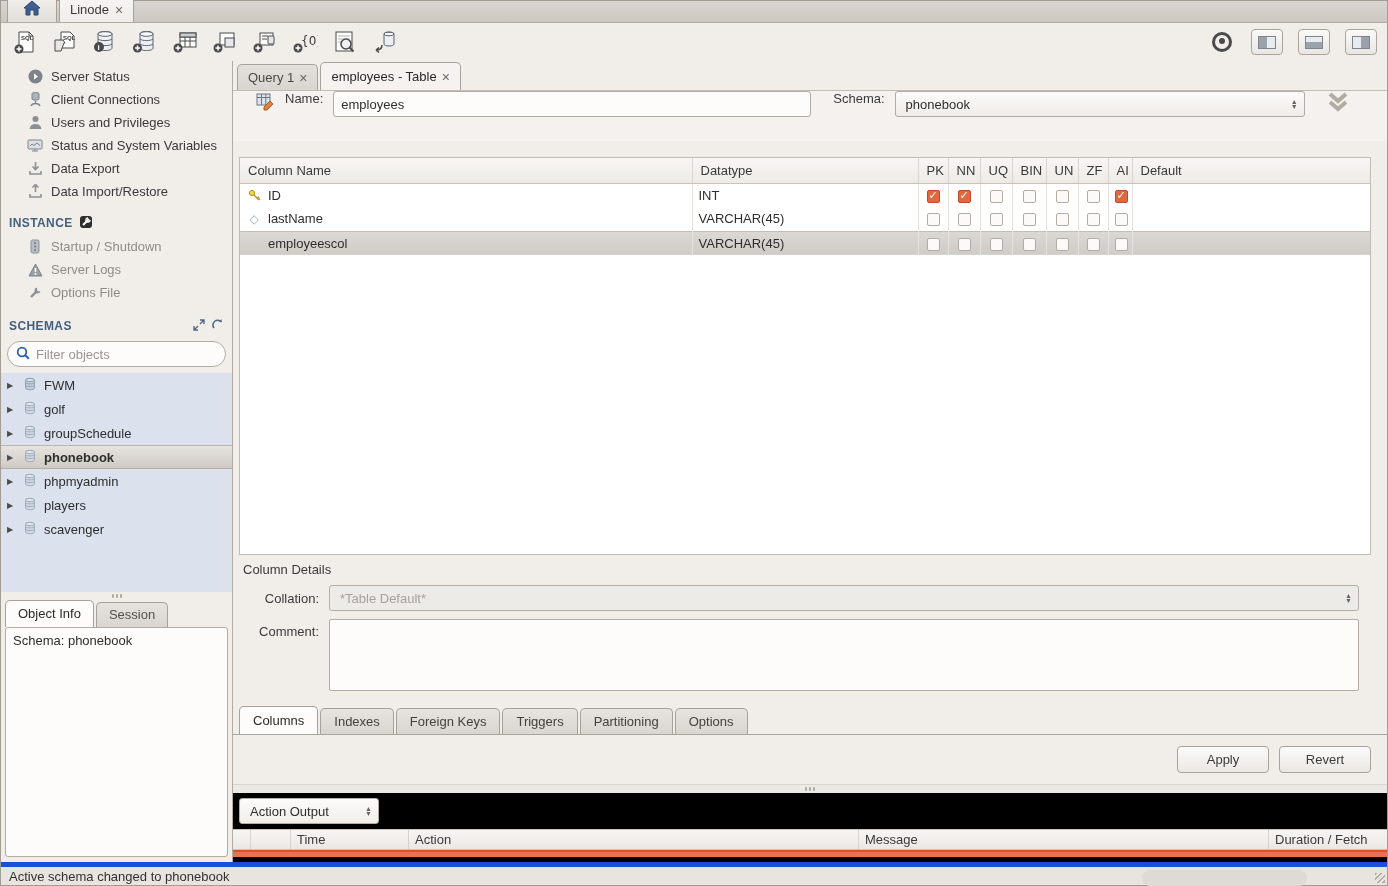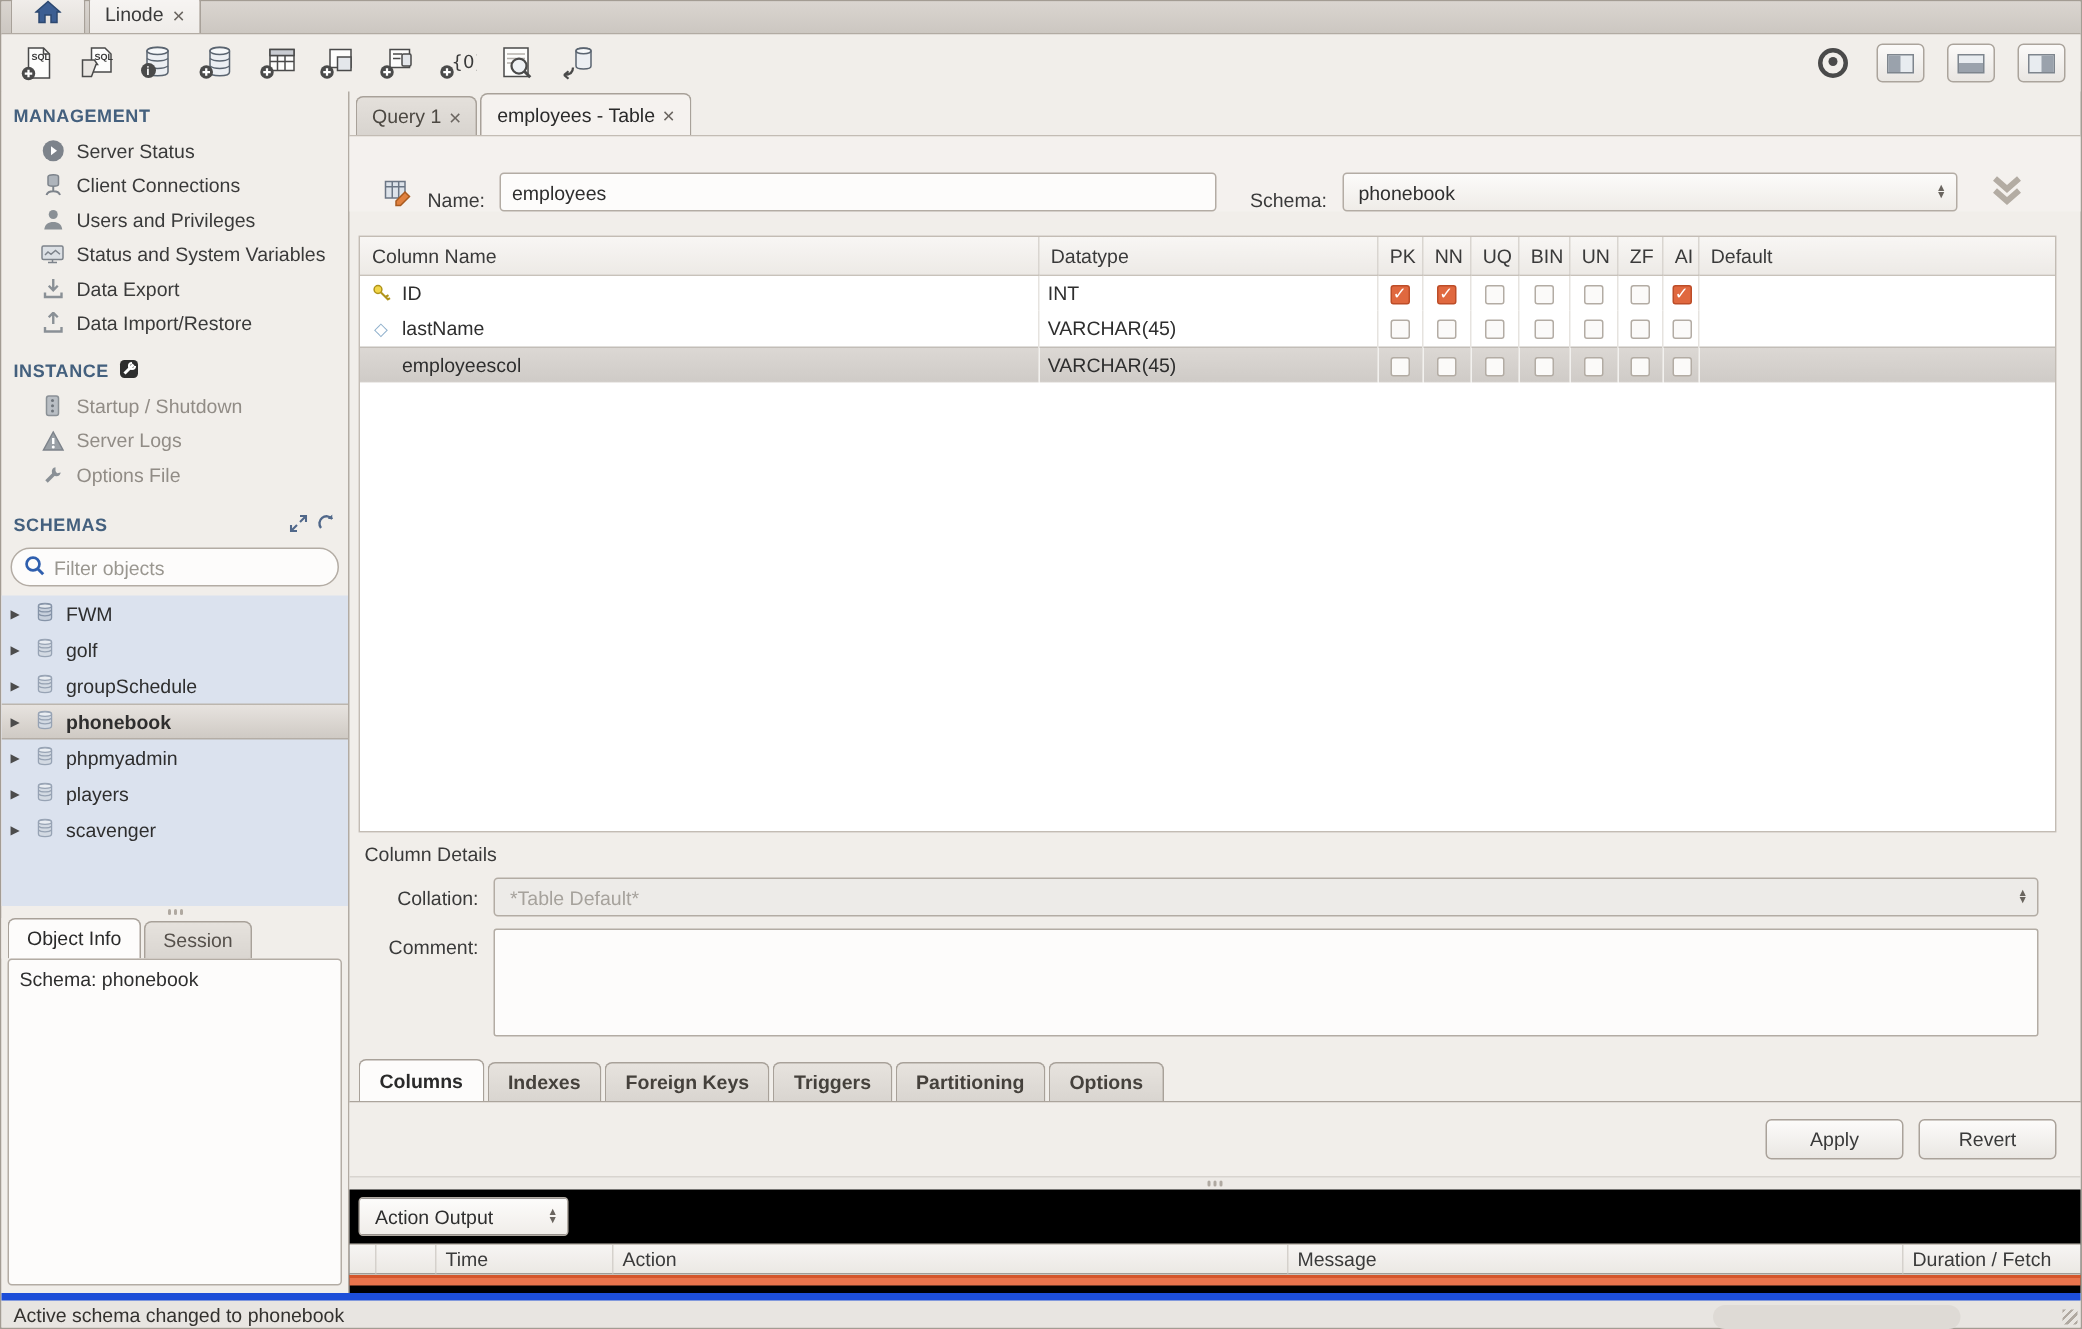--- a/index.html
+++ b/index.html
@@ -248,9 +248,6 @@
 
     <div class="sidebar">
       <div style="height:4px"></div>
-      <div class="sect-head">
-        <span>MANAGEMENT</span>
-      </div>
       <div class="side-item">
         <span class="ic">
             <svg width="15" height="15" viewBox="0 0 15 15">

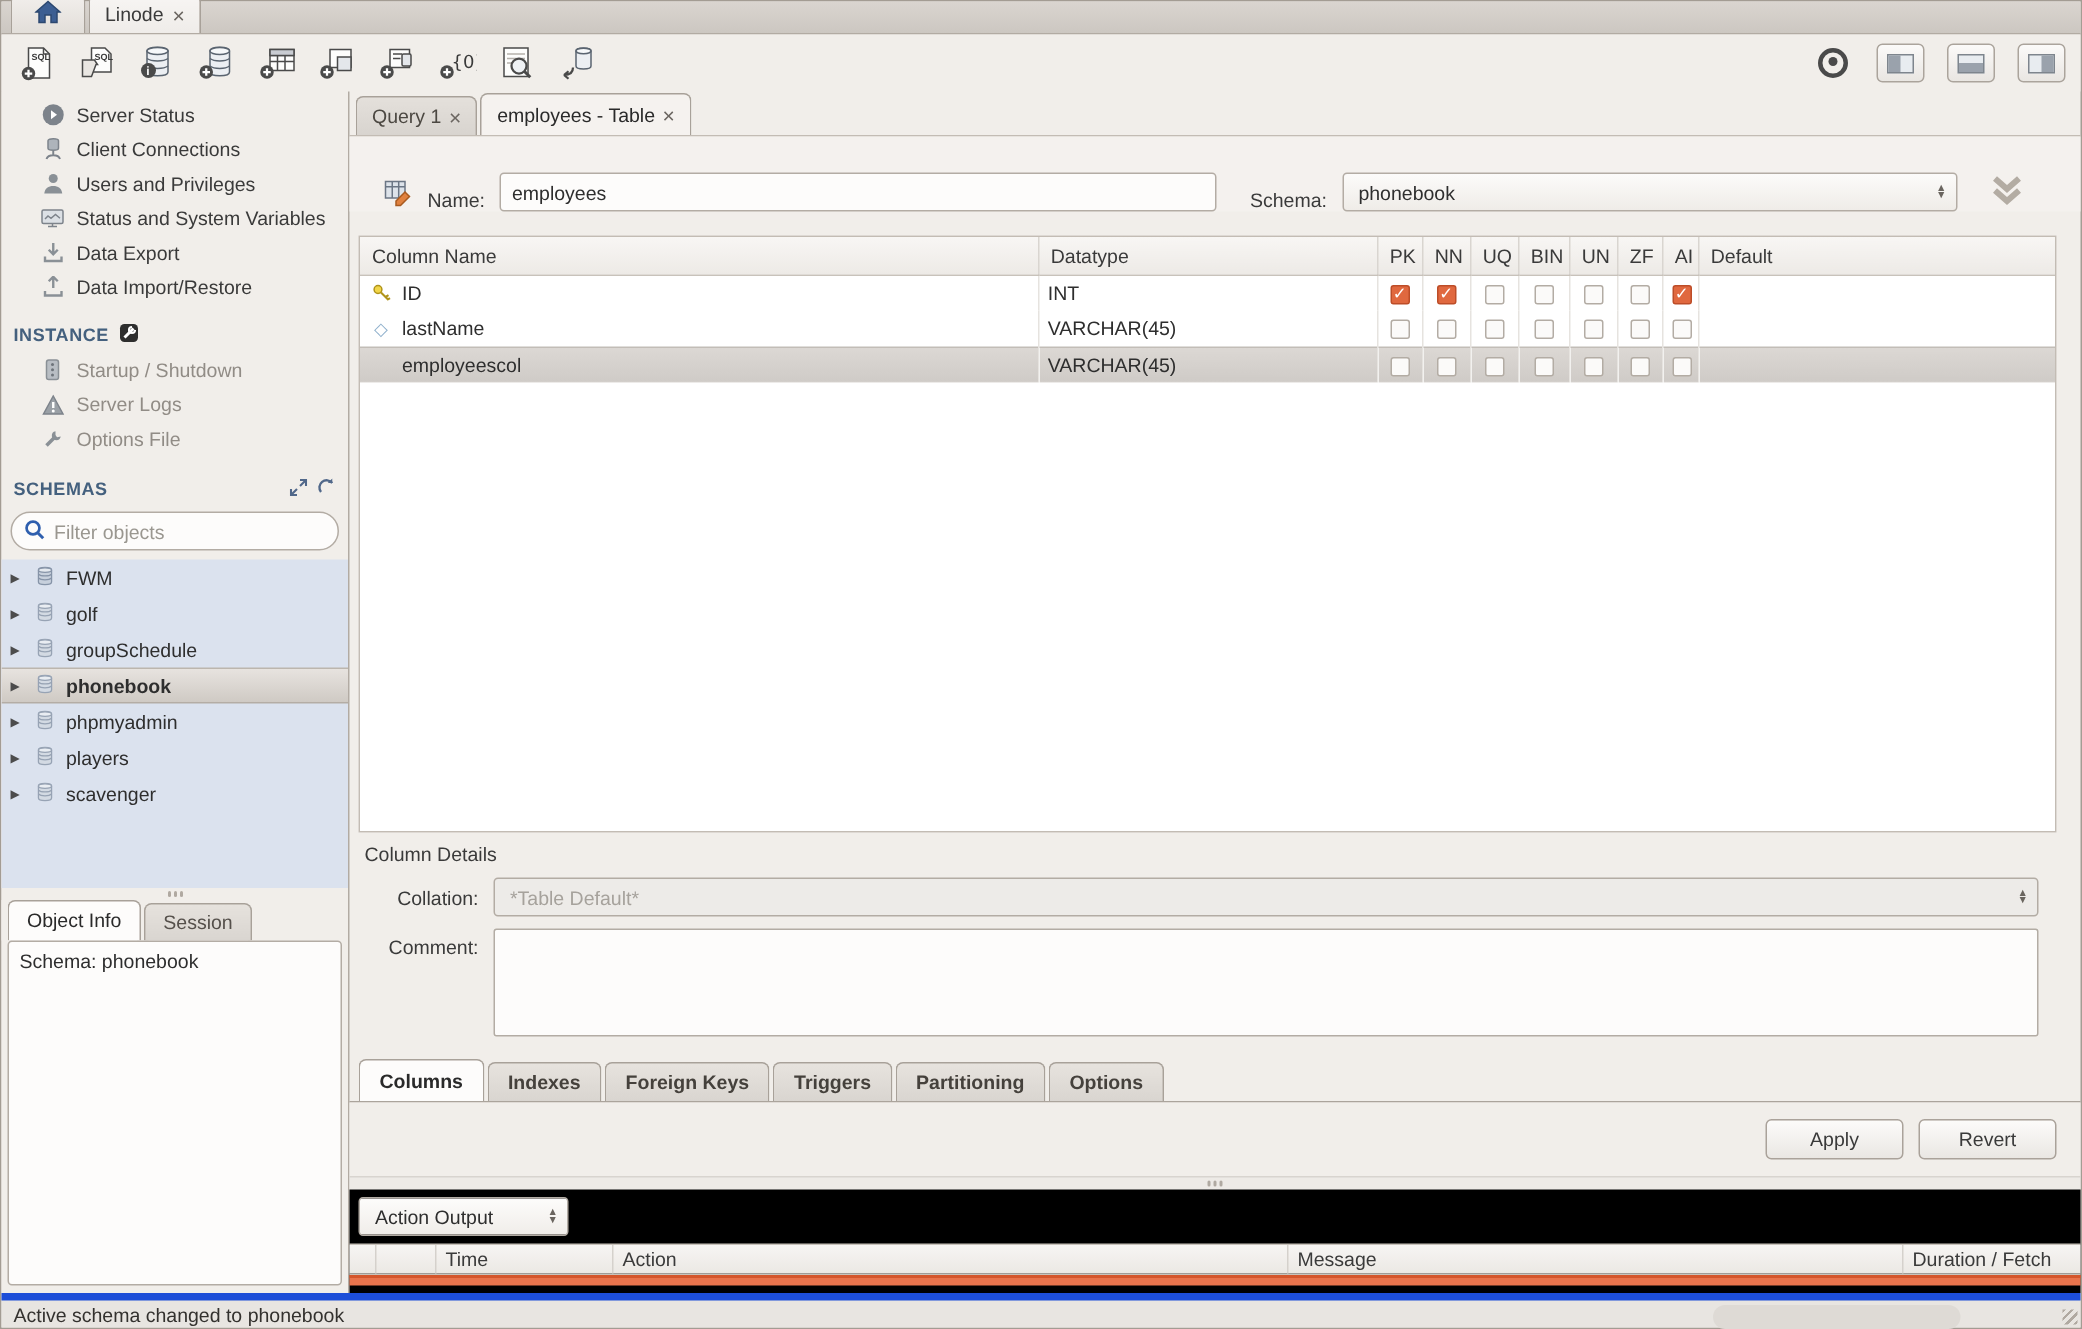--- a/index.html
+++ b/index.html
@@ -60,7 +60,7 @@
   .ed-tab { height:26px; padding:0 10px; display:flex; align-items:center; gap:5px; border:1px solid #a8a199; border-bottom:none; border-radius:5px 5px 0 0; background:linear-gradient(#e4e0db,#d8d4cf); color:#4c4842; margin-right:2px; }
   .ed-tab.on { background:#f5f2ef; color:#2a2a2a; height:28px; }
 
-  .form-row { height:50px; display:flex; align-items:flex-end; padding:0 14px 0 22px; gap:10px; flex:none; background:#f4f1ee; }
+  .form-row { height:50px; display:flex; align-items:flex-start; padding:0 14px 0 22px; gap:10px; flex:none; background:#f4f1ee; }
   .lbl { color:#3a3a3a; }
   .txt-input { height:26px; background:#fdfcfb; border:1px solid #b3aca4; border-radius:3px; padding:0 7px; font:inherit; color:#2e2e2e; outline:none; }
   #name-input { width:478px; }

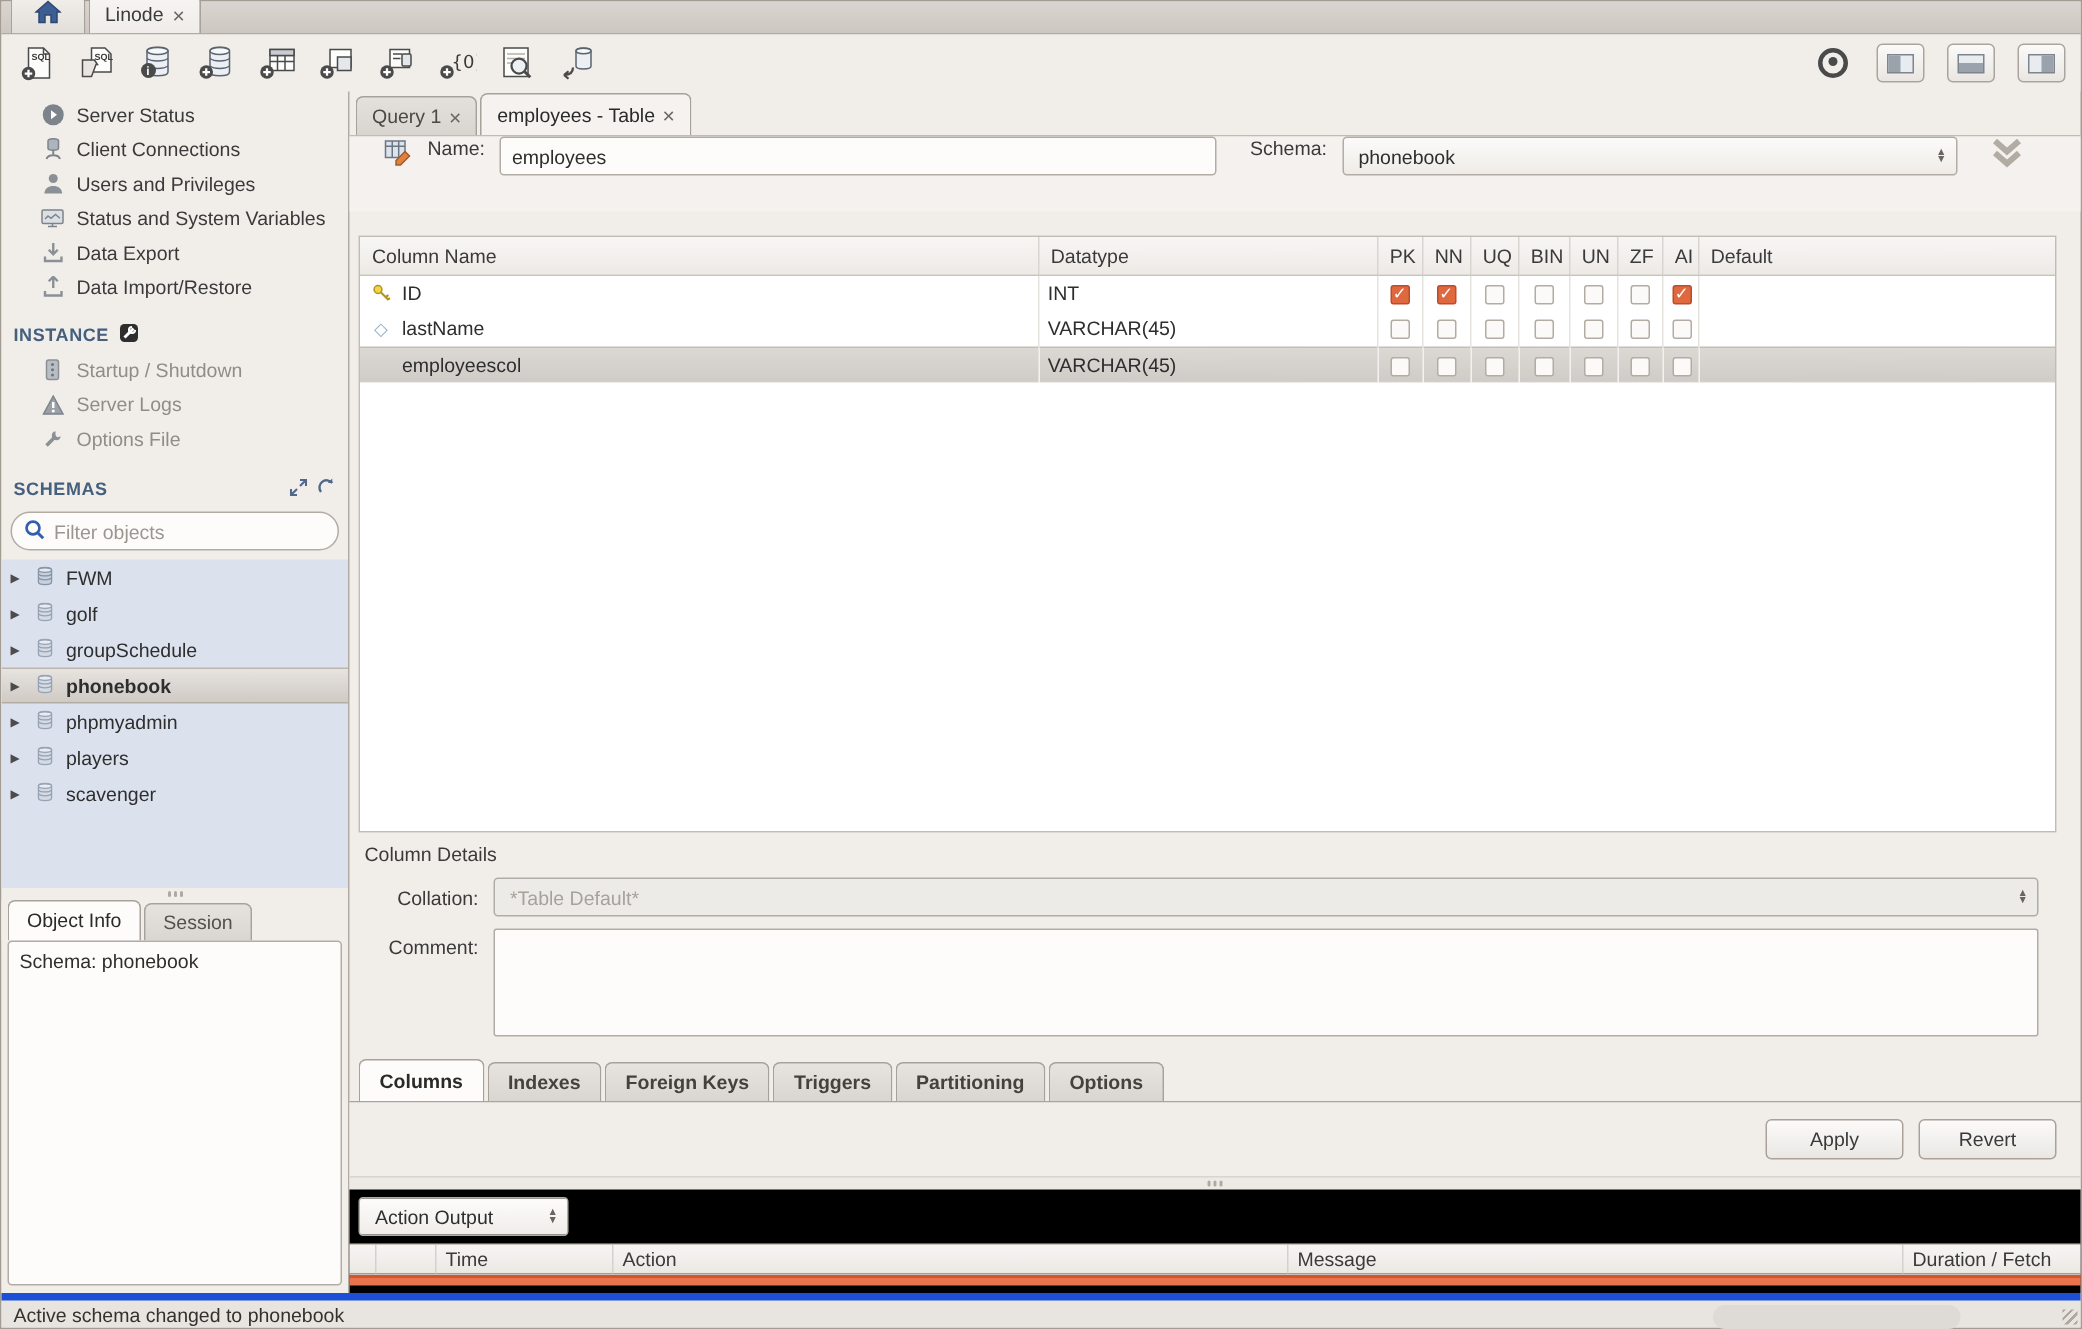--- a/index.html
+++ b/index.html
@@ -96,7 +96,7 @@
   .comment-row .dlbl { padding-top:5px; }
   #comment-box { flex:1; height:72px; background:#fdfcfb; border:1px solid #b3aca4; border-radius:2px; resize:none; outline:none; font:inherit; padding:4px 6px; }
 
-  .sub-tabbar { height:34px; display:flex; align-items:flex-end; padding-left:6px; border-bottom:1px solid #aba49c; flex:none;font-weight:bold; }
+  .sub-tabbar { height:34px; display:flex; align-items:flex-end; padding-left:6px; border-bottom:1px solid #aba49c; flex:none; }
   .sub-tab { height:26px; padding:0 13px; display:flex; align-items:center; border:1px solid #a8a199; border-bottom:none; border-radius:5px 5px 0 0; background:linear-gradient(#e7e3de,#d9d5d0); color:#45413c; margin-right:2px; }
   .sub-tab.on { background:#fdfcfb; color:#2a2a2a; height:28px; }
 

